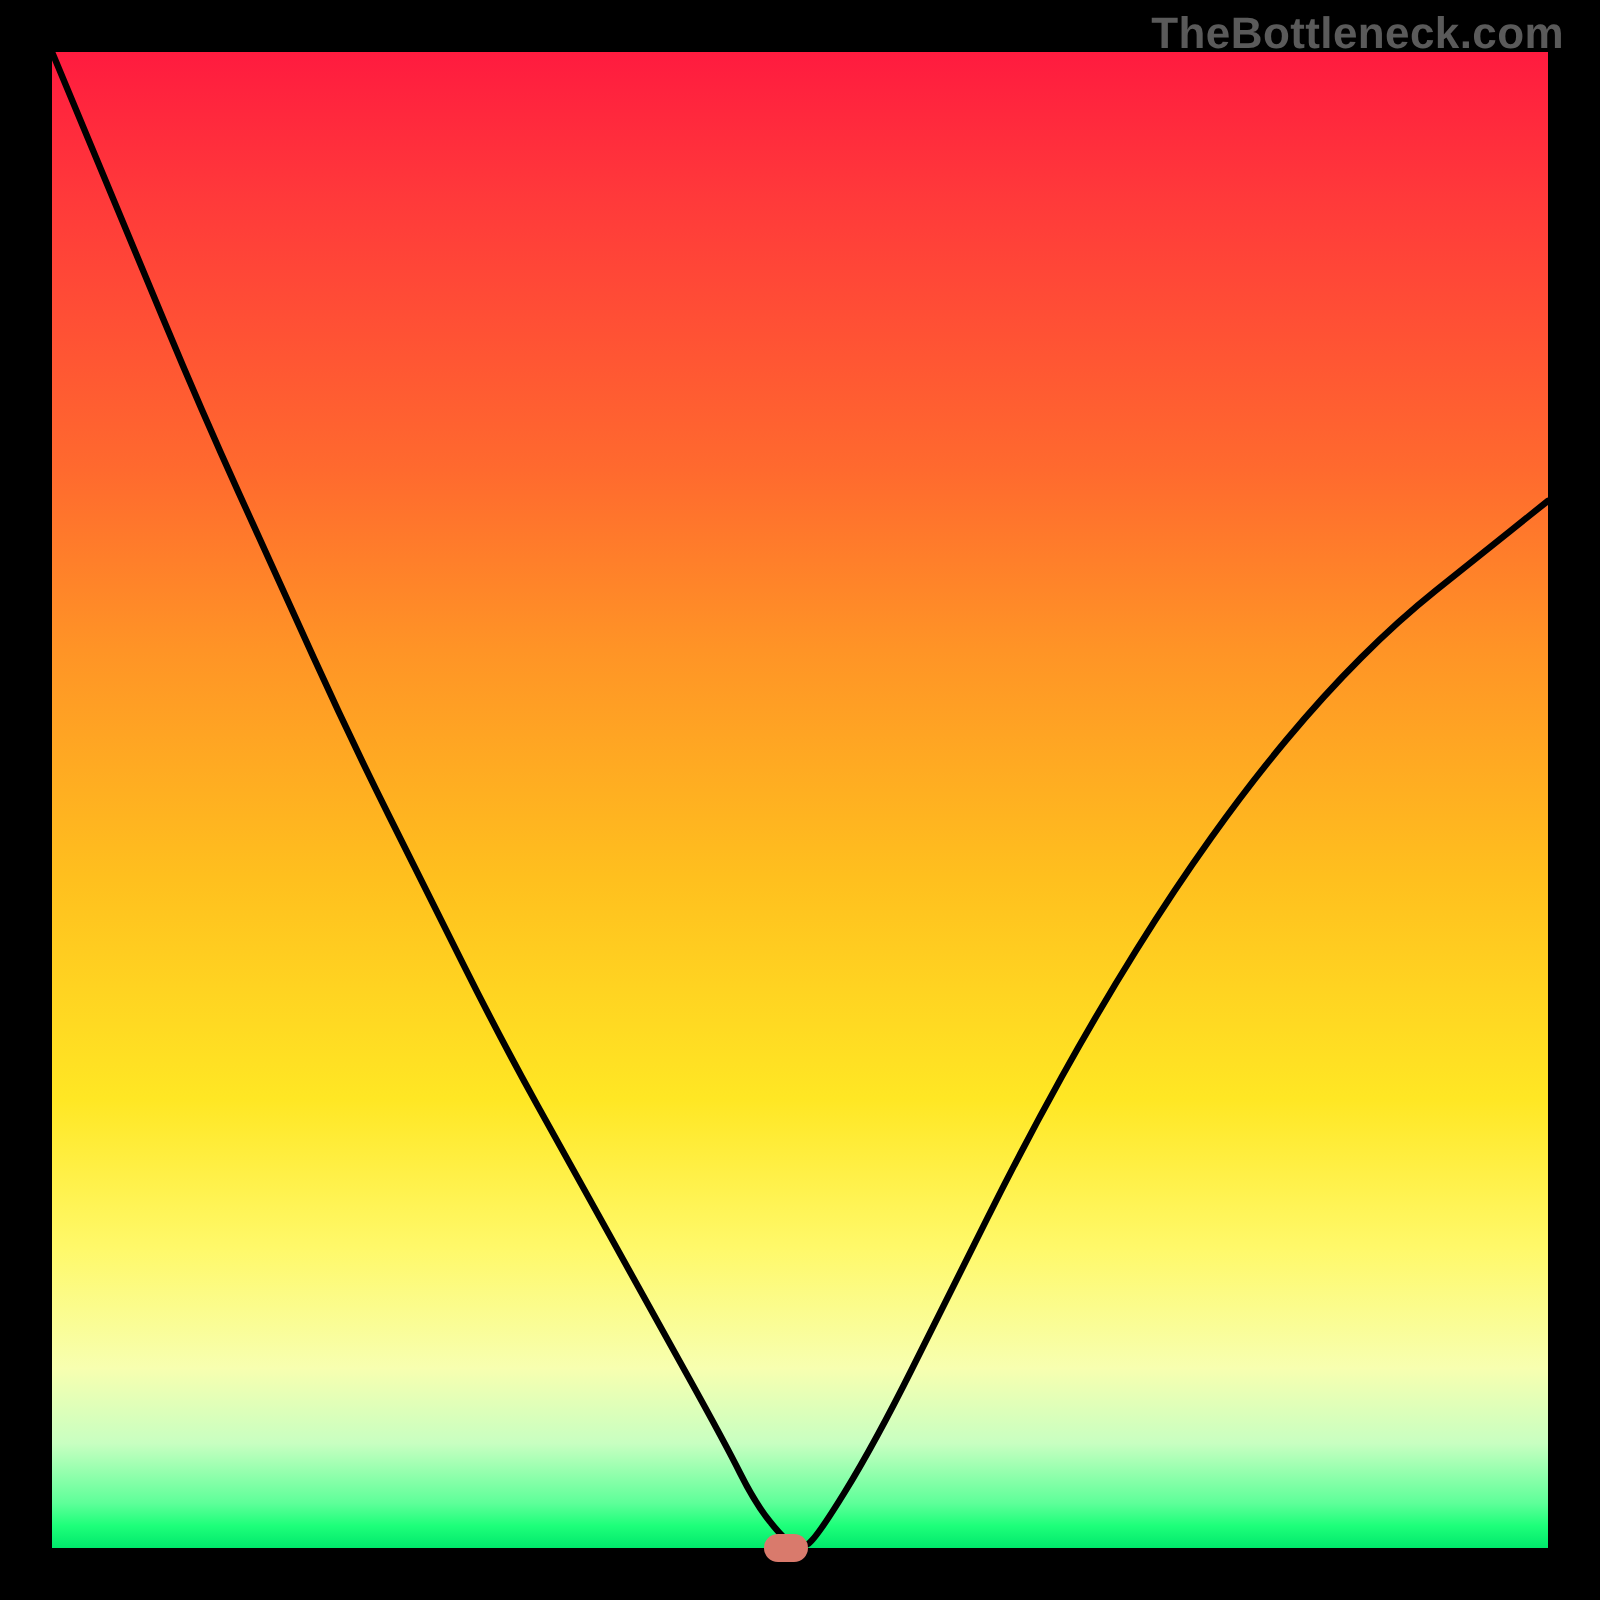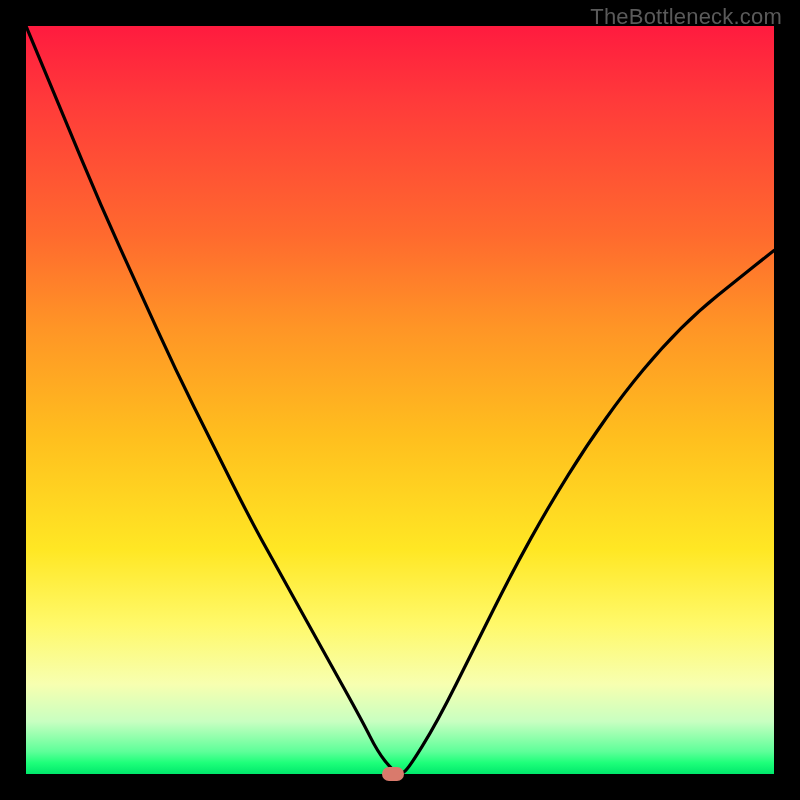--- a/index.html
+++ b/index.html
@@ -23,7 +23,7 @@
     right: 18px;
     color: #5a5a5a;
     font-size: 22px;
-    font-weight: 400;
+    font-weight: 700;
     letter-spacing: 0.2px;
     z-index: 10;
   }

